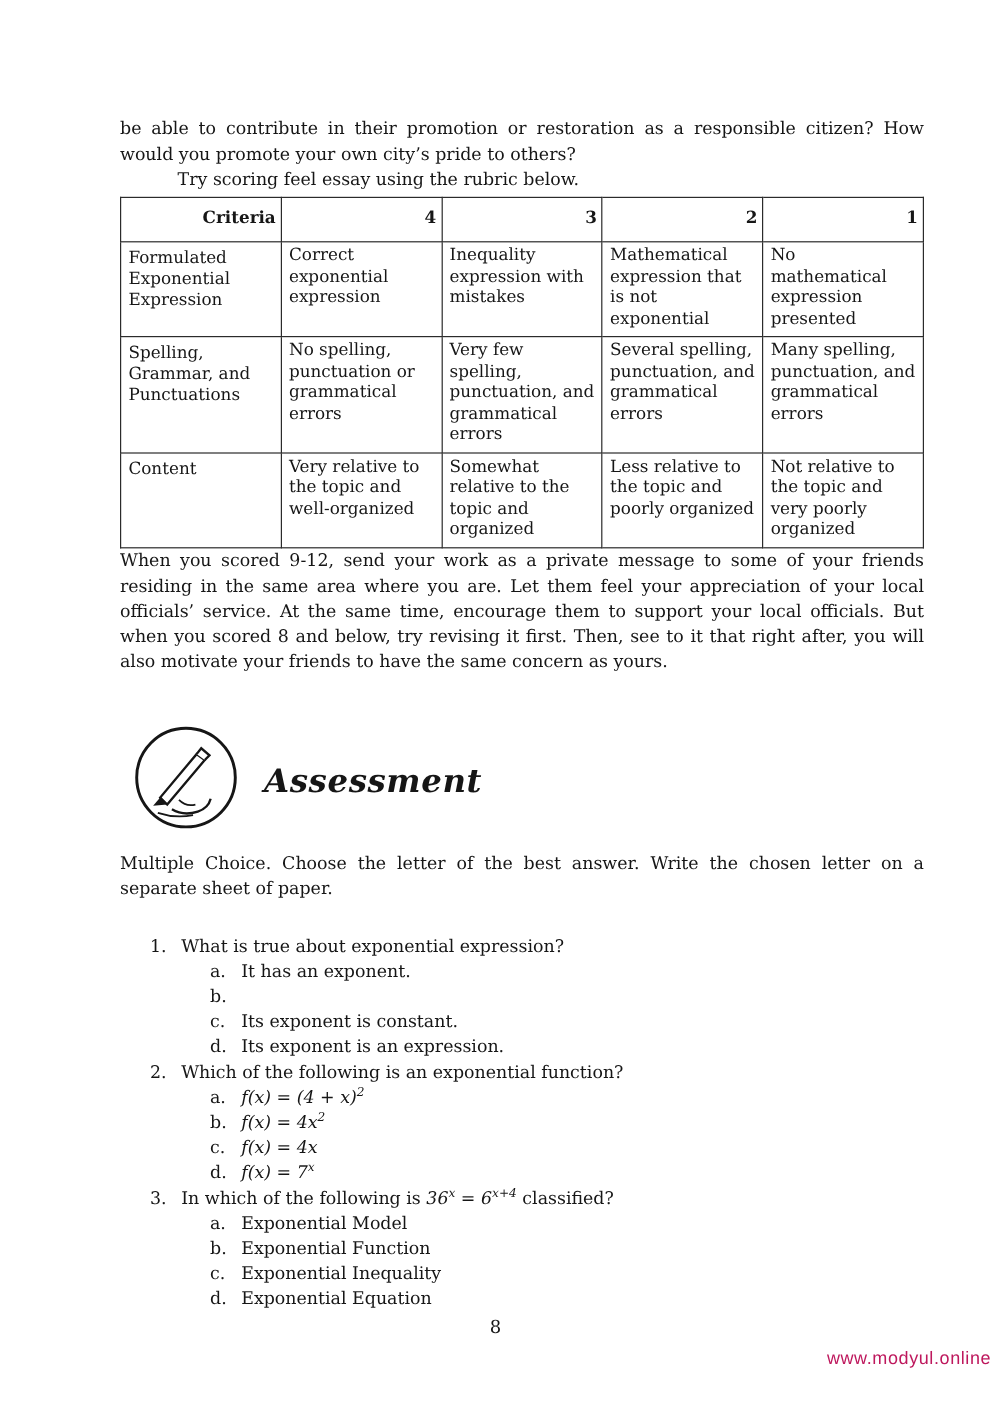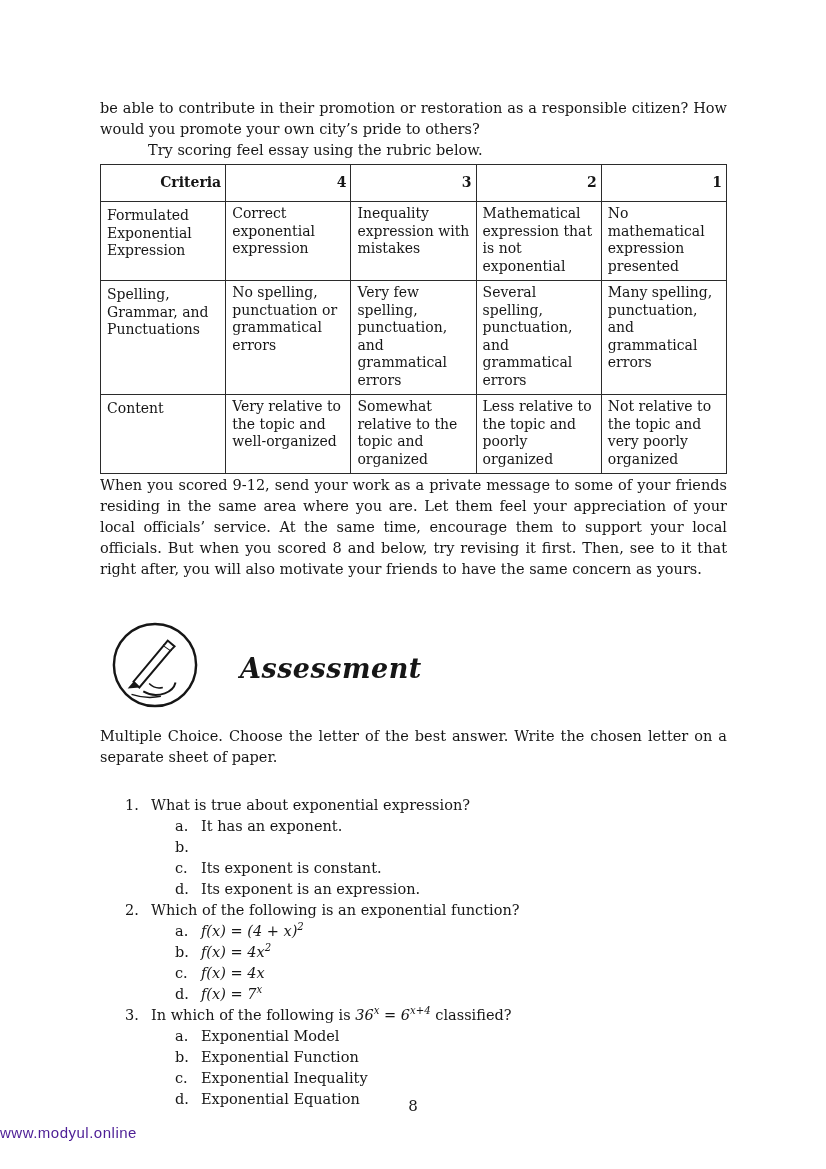--- a/index.html
+++ b/index.html
@@ -14,7 +14,7 @@
     font-family: "DejaVu Serif", "Liberation Serif", serif;
     font-size: 14.5px;
     line-height: 21px;
-    padding: 98px 99px 0 100px;
+    padding: 98px 56px 0 100px;
     overflow: hidden;
   }
   p.body-par { text-align: justify; }

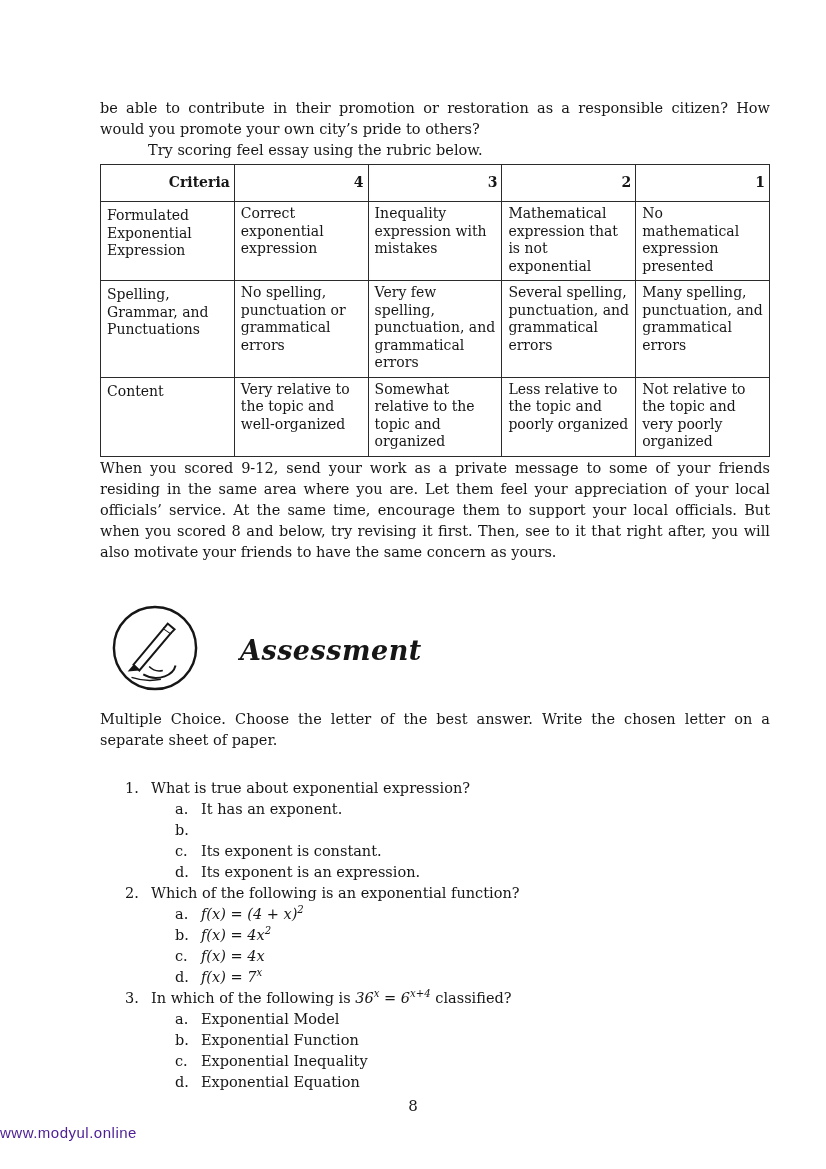--- a/index.html
+++ b/index.html
@@ -58,7 +58,7 @@
     font-size: 27px;
     font-weight: bold;
     font-style: italic;
-    margin-left: 40px;
+    margin-left: 20px;
     letter-spacing: 0.5px;
   }
   .instructions { margin-top: 10px; text-align: justify; }

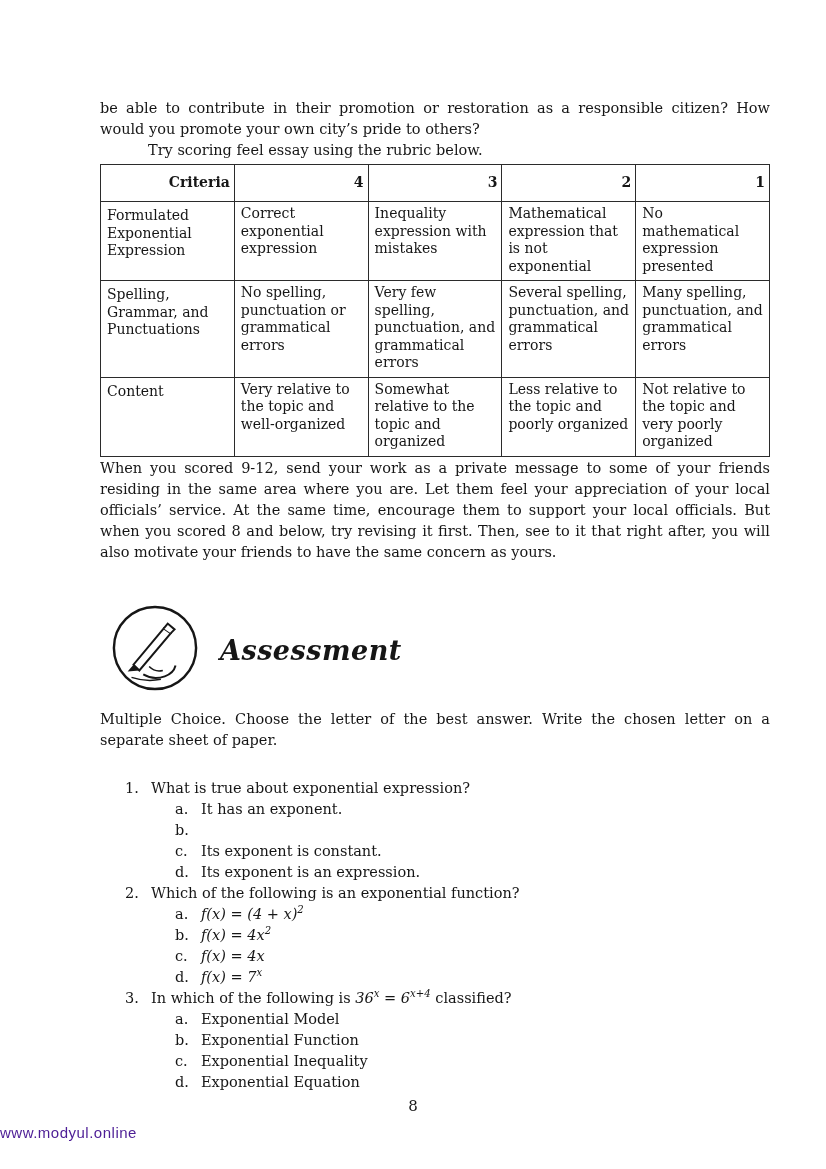--- a/index.html
+++ b/index.html
@@ -83,9 +83,9 @@
     position: absolute;
     left: 0; right: 0;
     bottom: 26px;
-    text-align: left;
+    text-align: right;
     font-size: 15px;
-    color: #4c1d95;
+    color: #be185d;
     font-family: "Liberation Sans", "DejaVu Sans", sans-serif;
     letter-spacing: 0.5px;
   }

